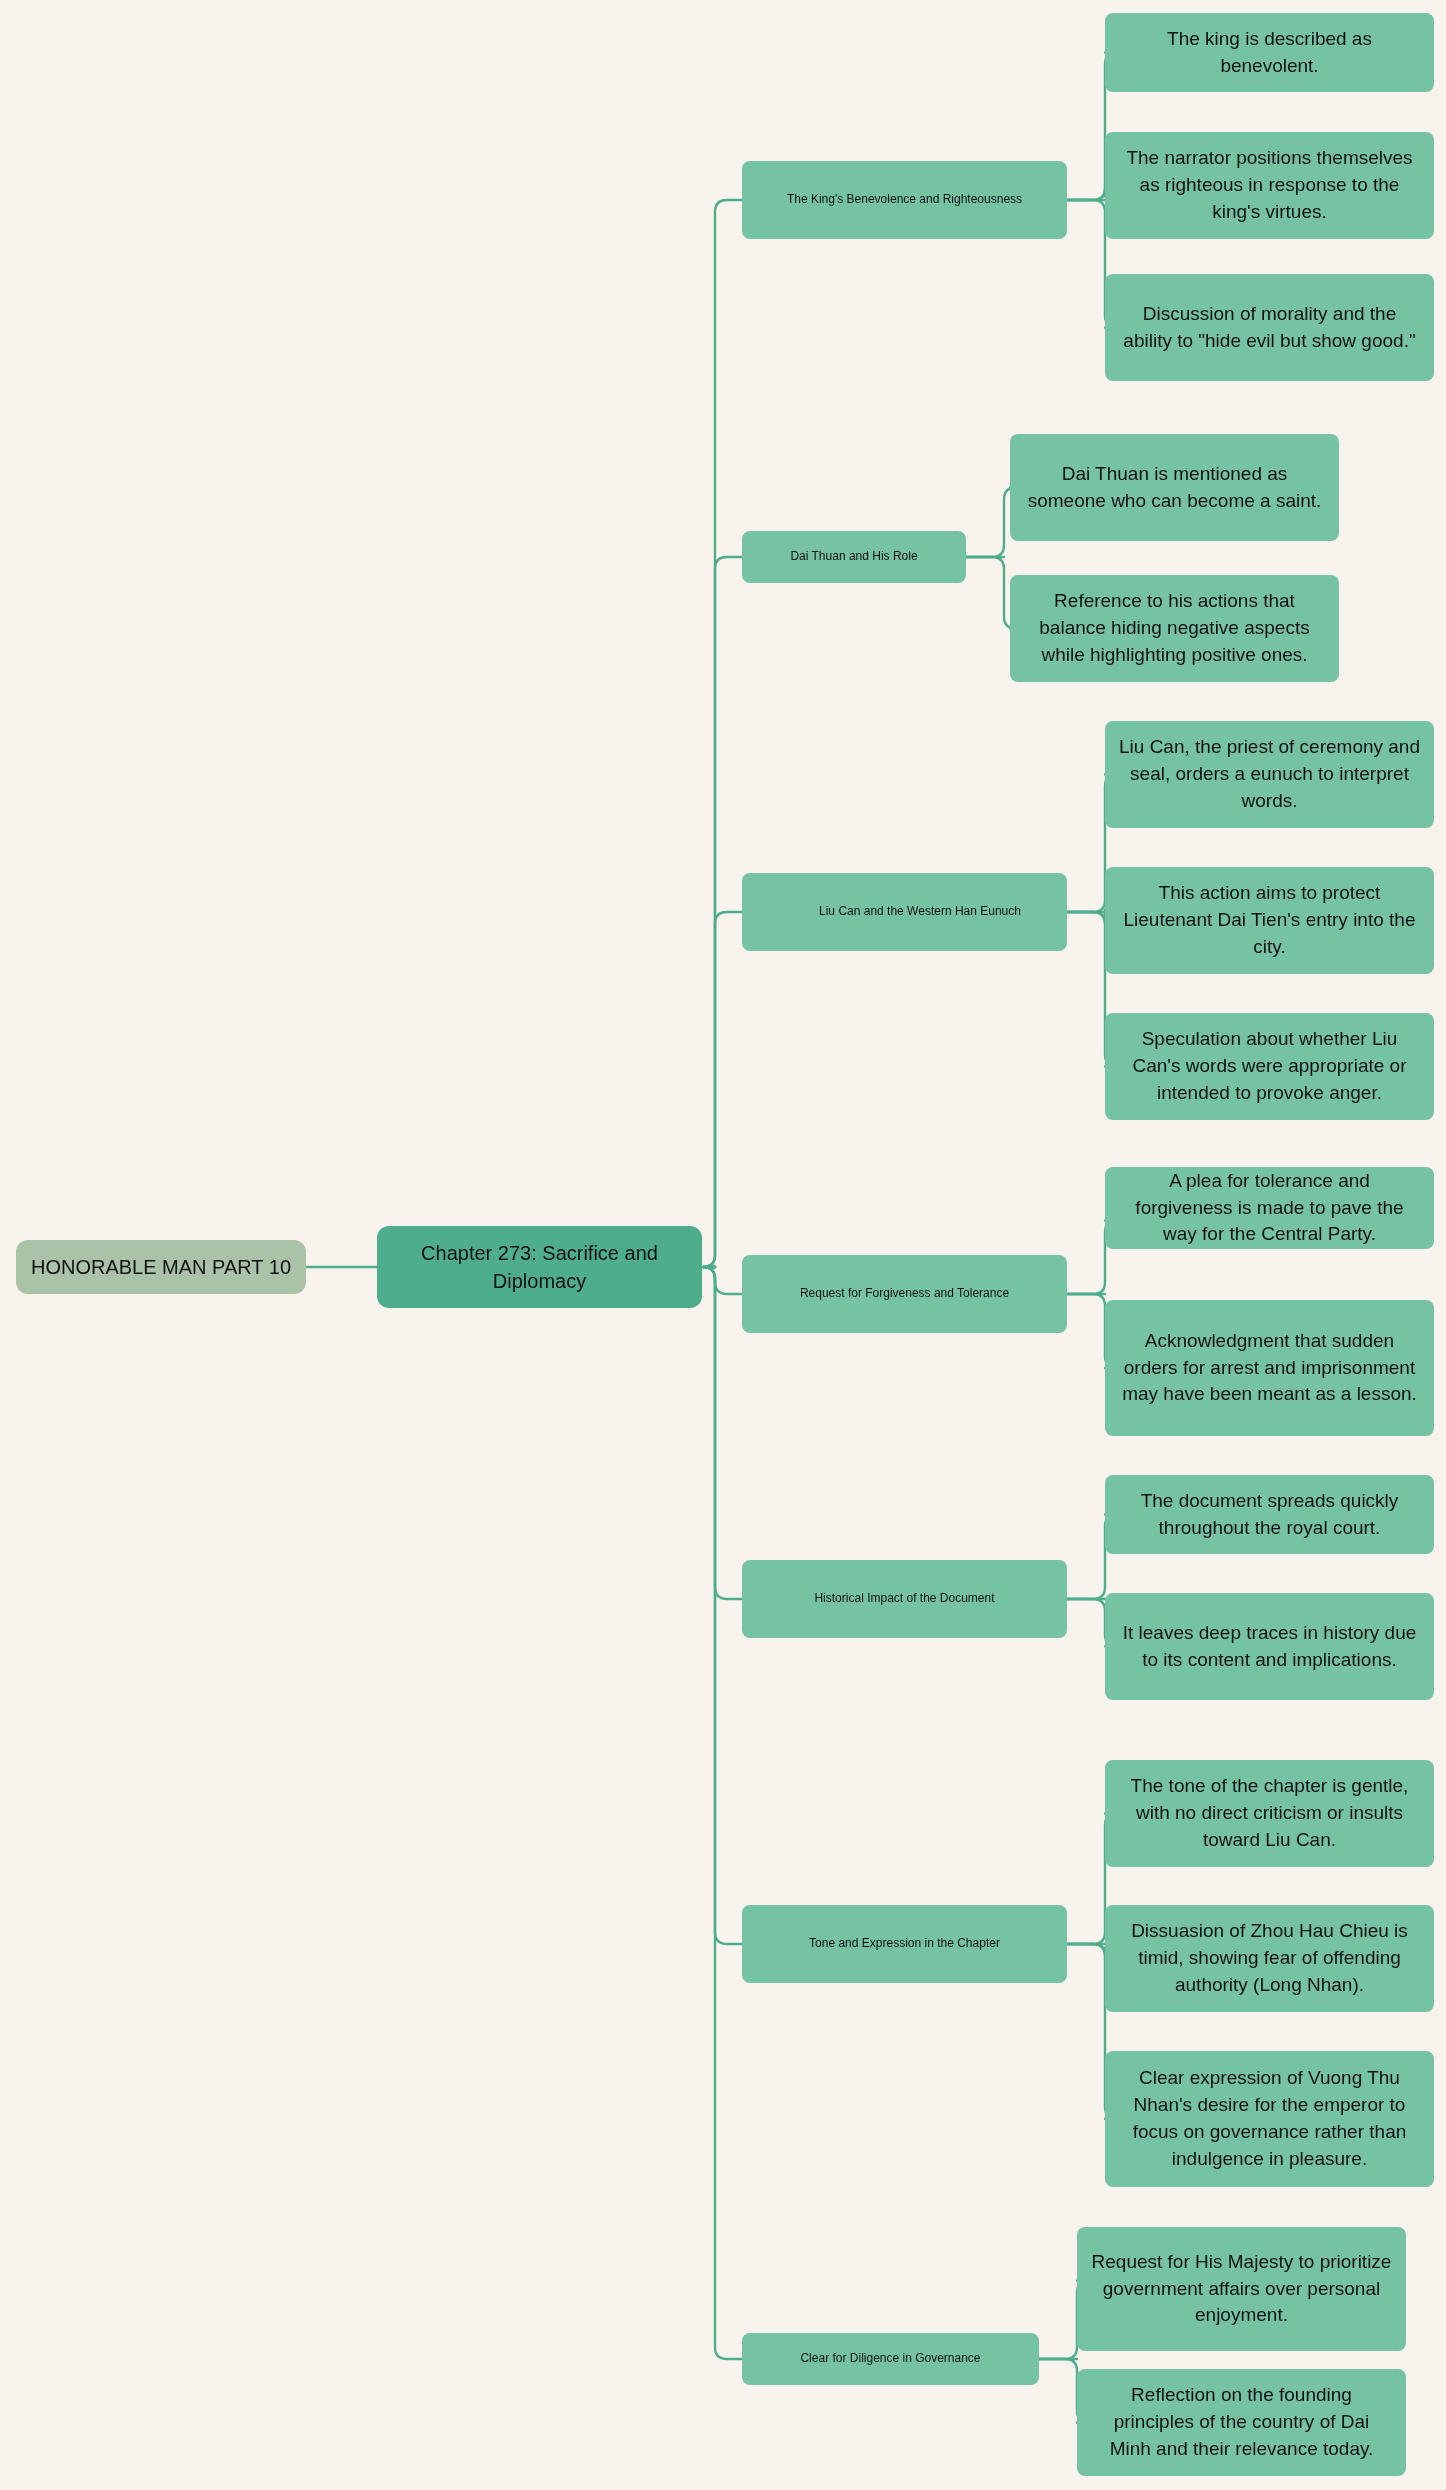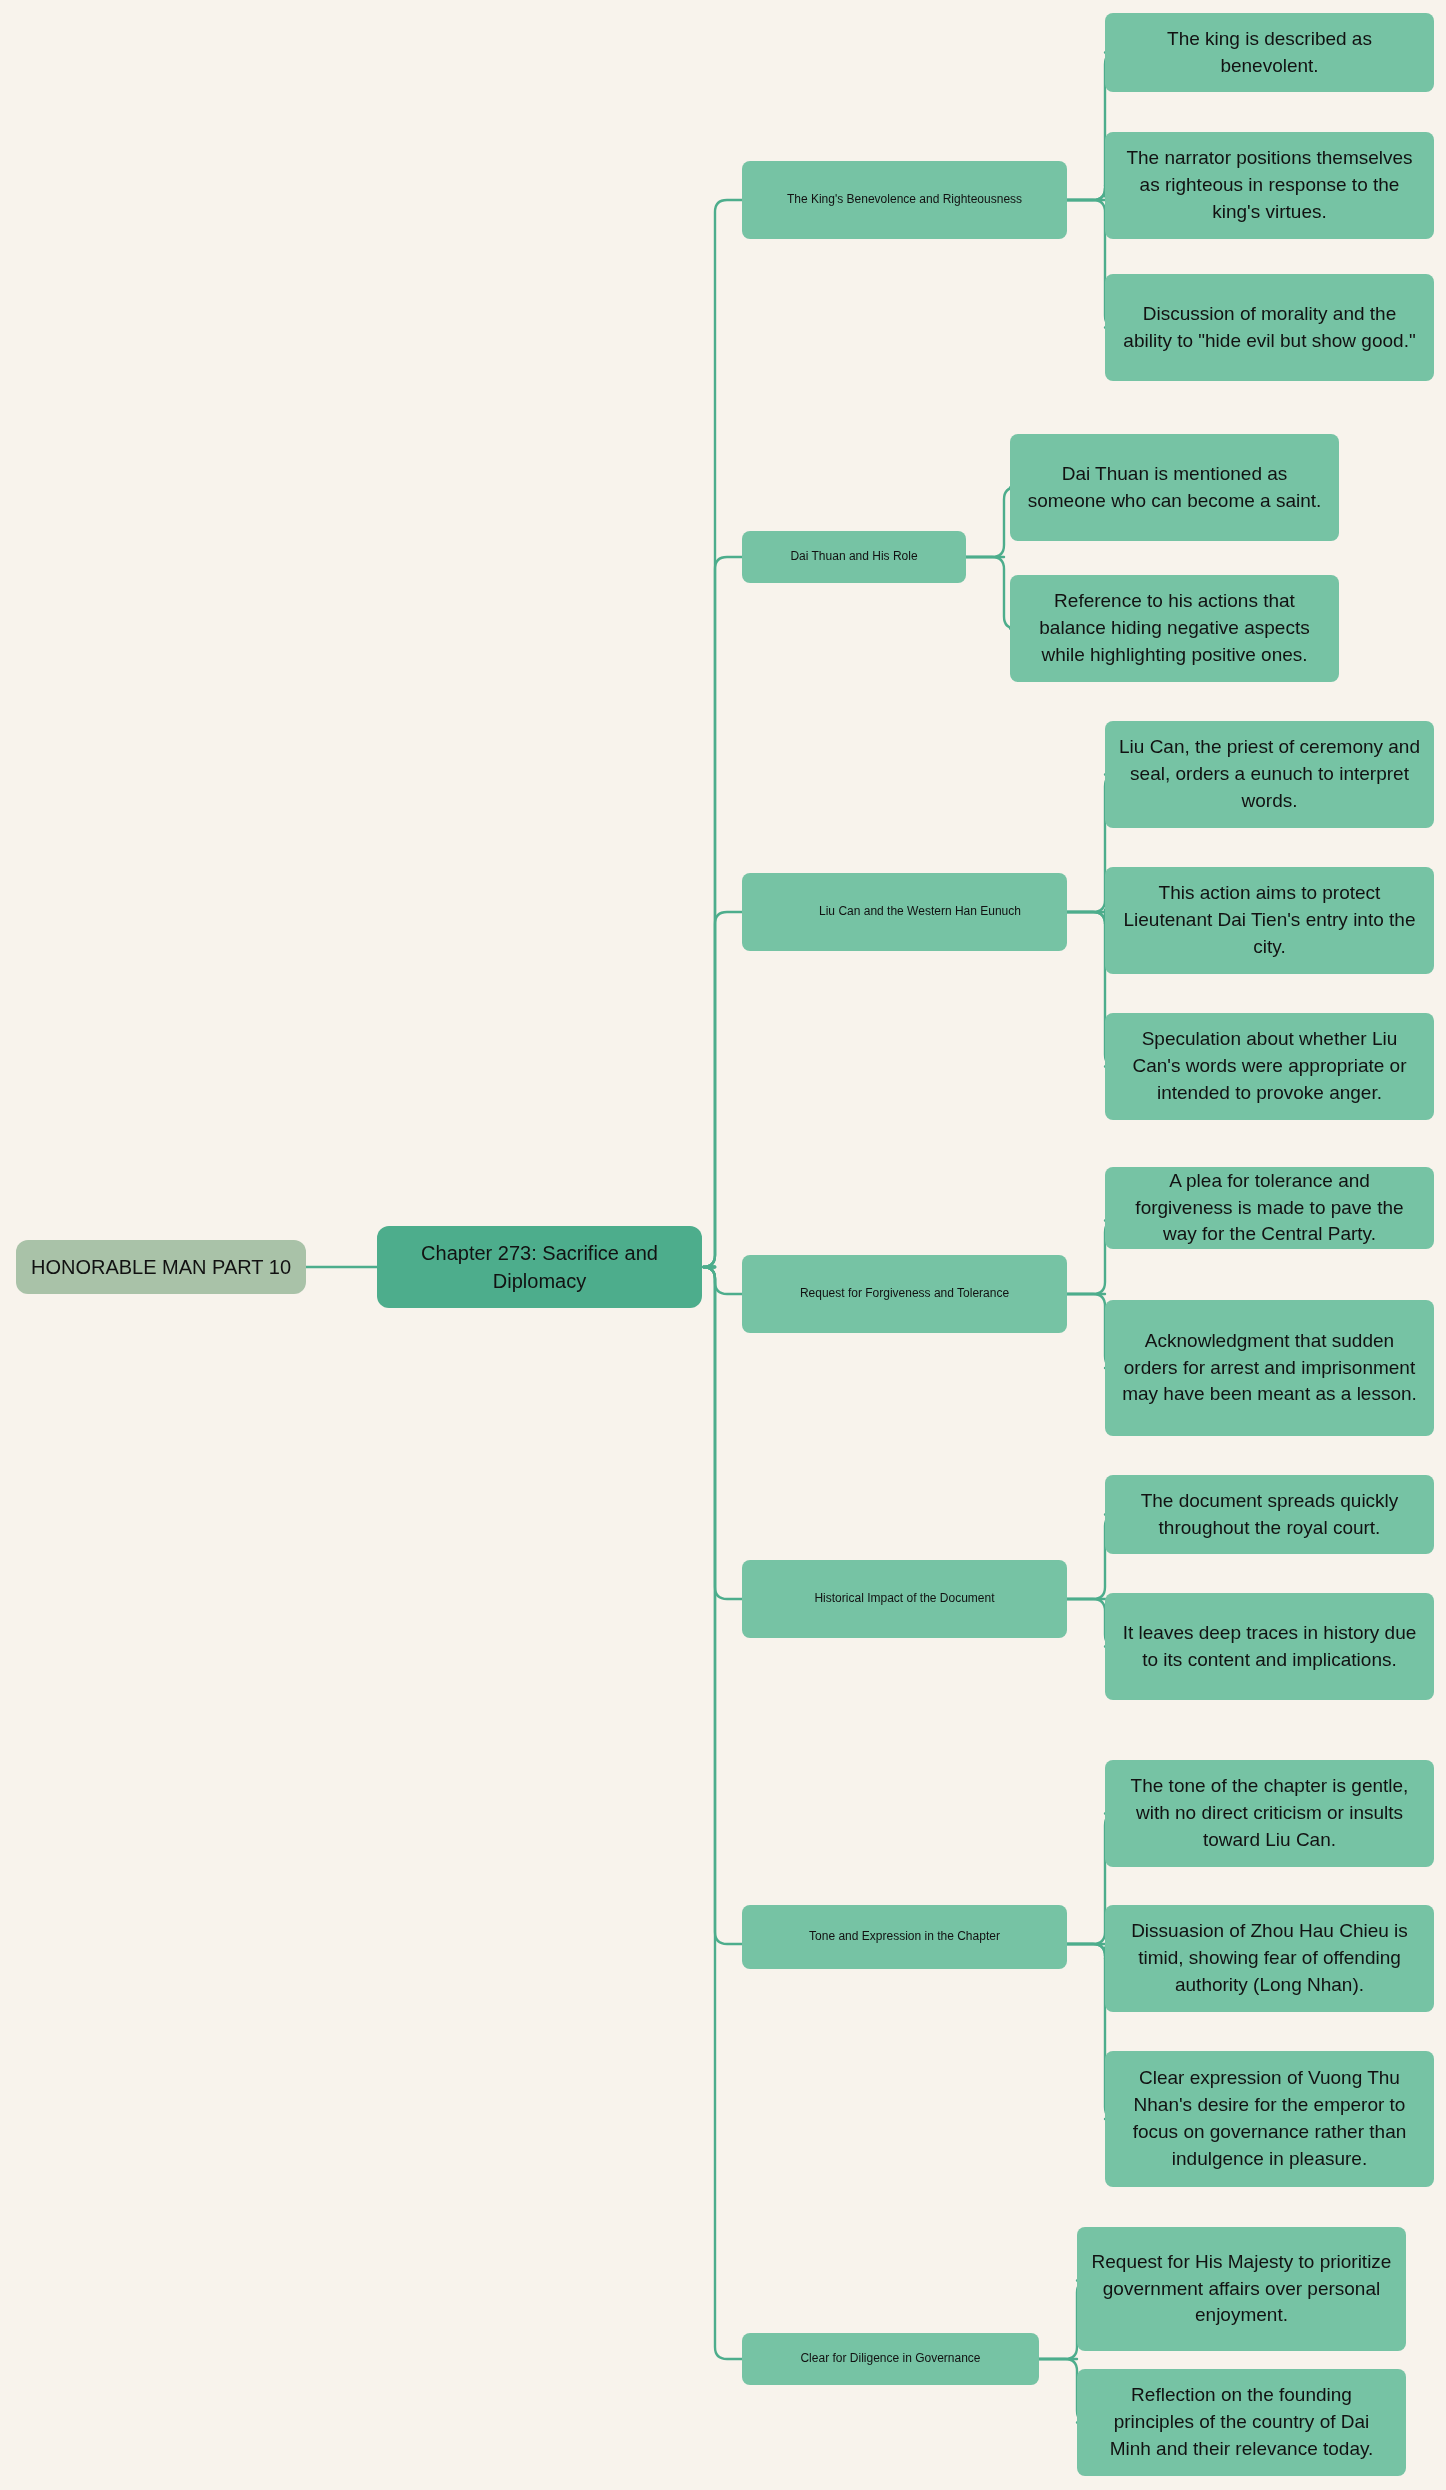--- a/index.html
+++ b/index.html
@@ -124,7 +124,7 @@
       <div class="node leaf" style="left: 1105px; top: 1593px; width: 329px; height: 107px;">
         <span>It leaves deep traces in history due to its content and implications.</span>
       </div>
-      <div class="node topic" style="left: 742px; top: 1905px; width: 325px; height: 64px;">
+      <div class="node topic" style="left: 742px; top: 1905px; width: 325px; height: 78px;">
         <span>Tone and Expression in the Chapter</span>
       </div>
       <div class="node leaf" style="left: 1105px; top: 1760px; width: 329px; height: 107px;">

